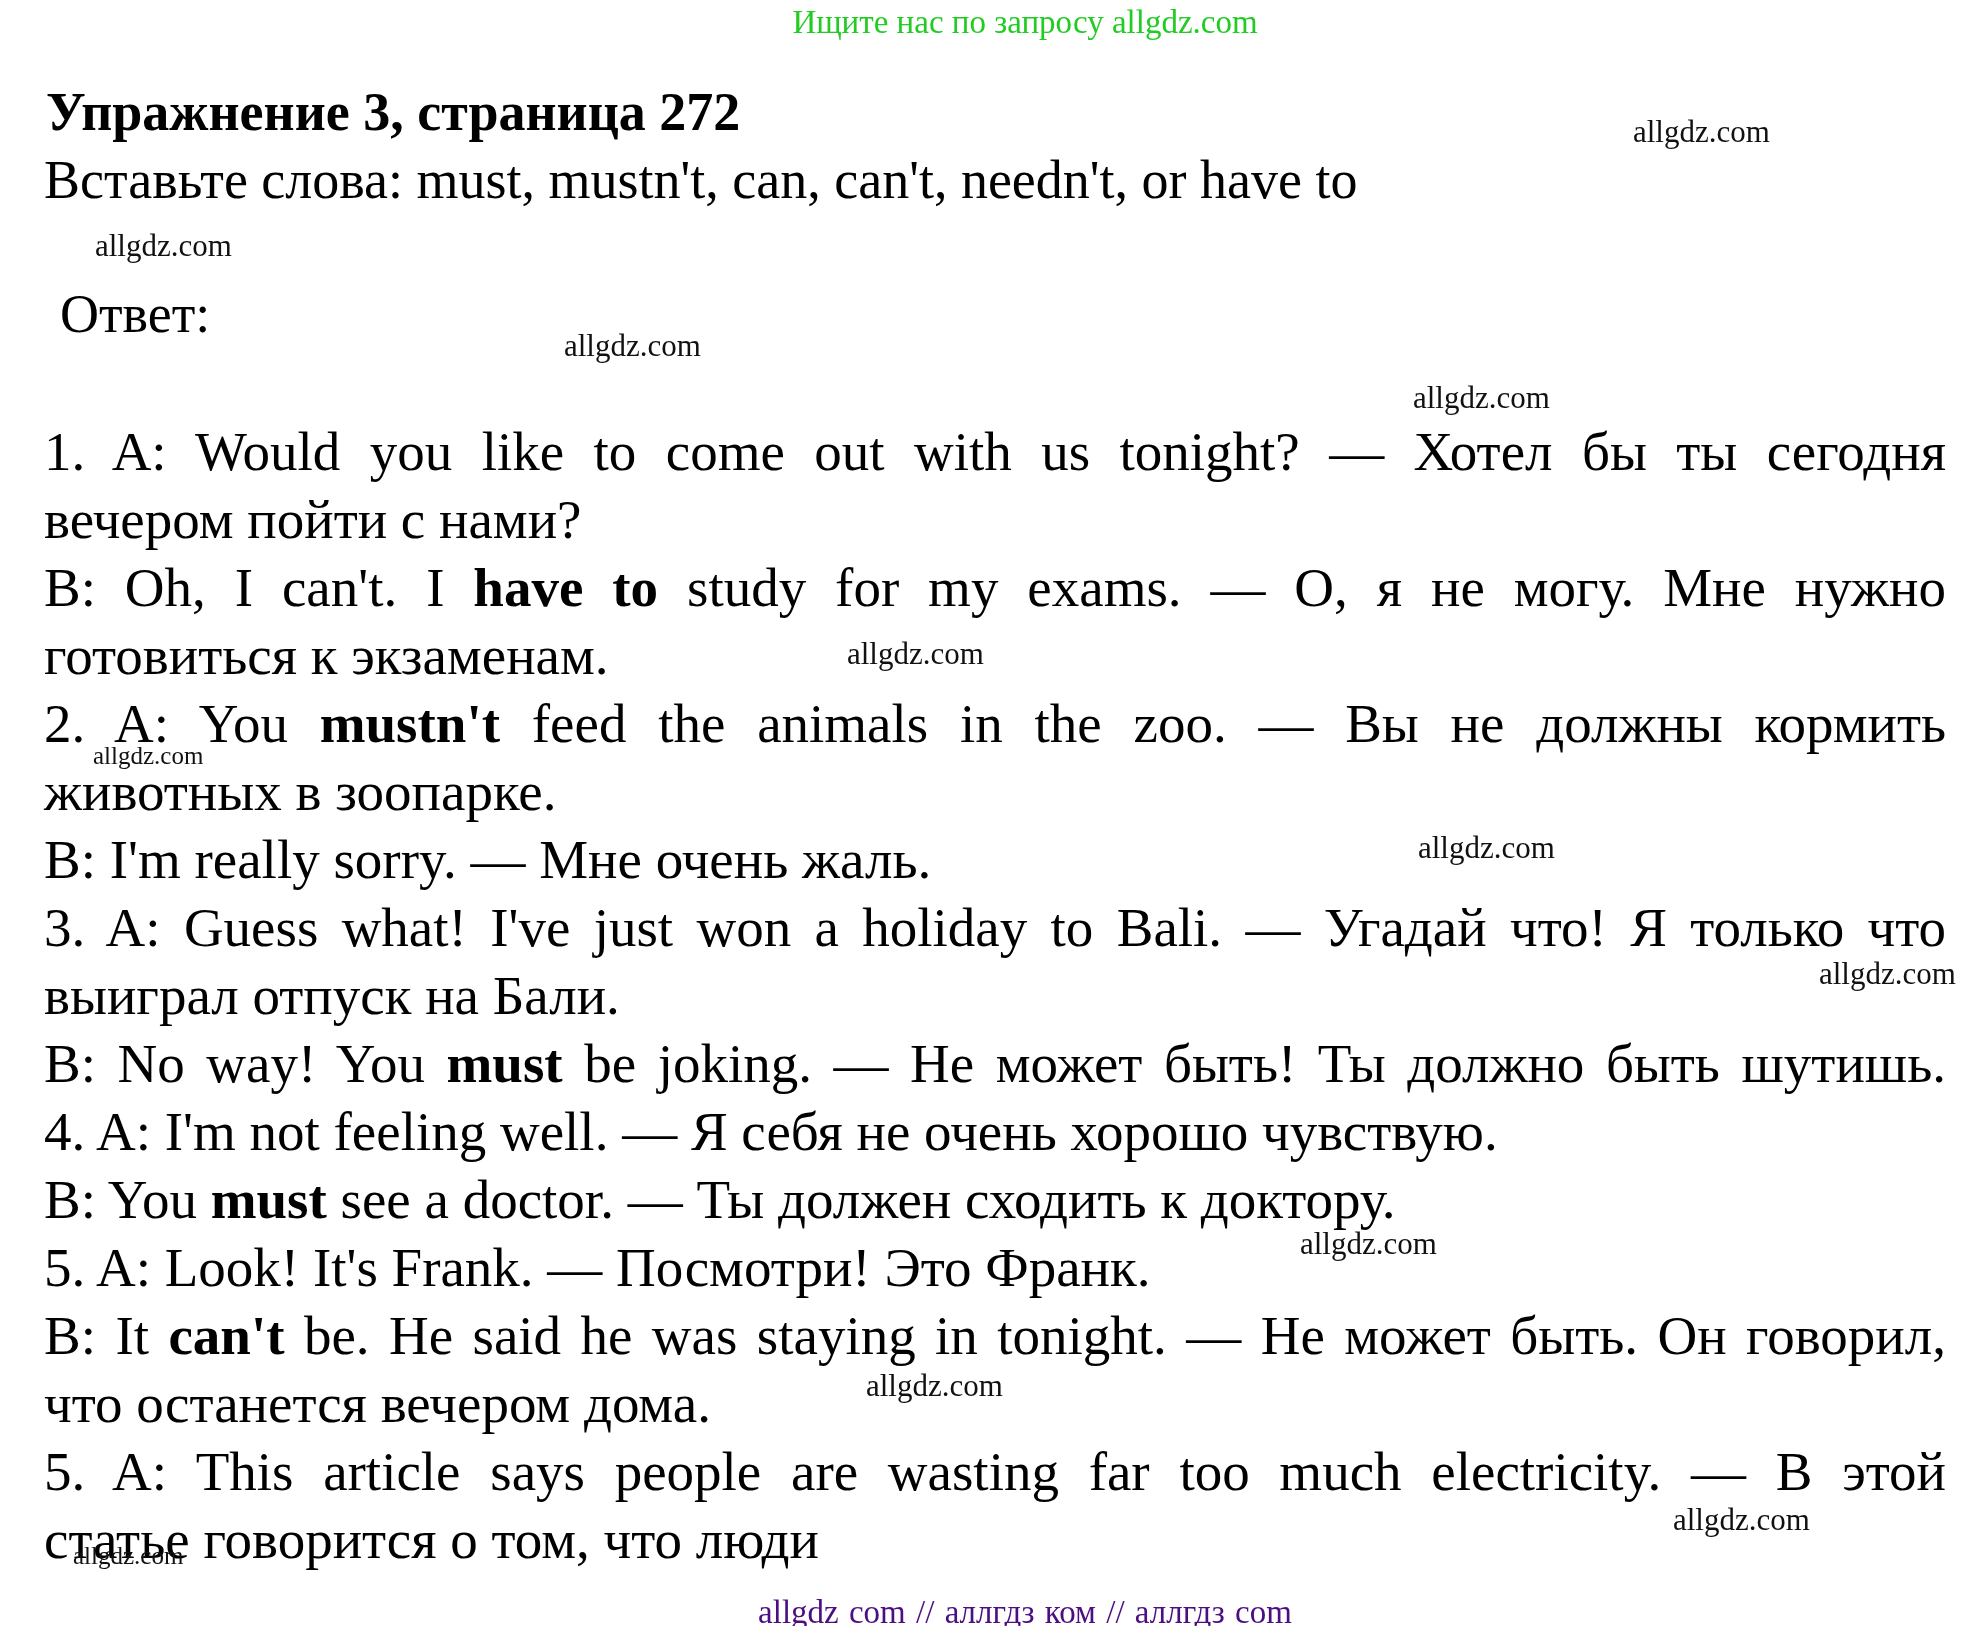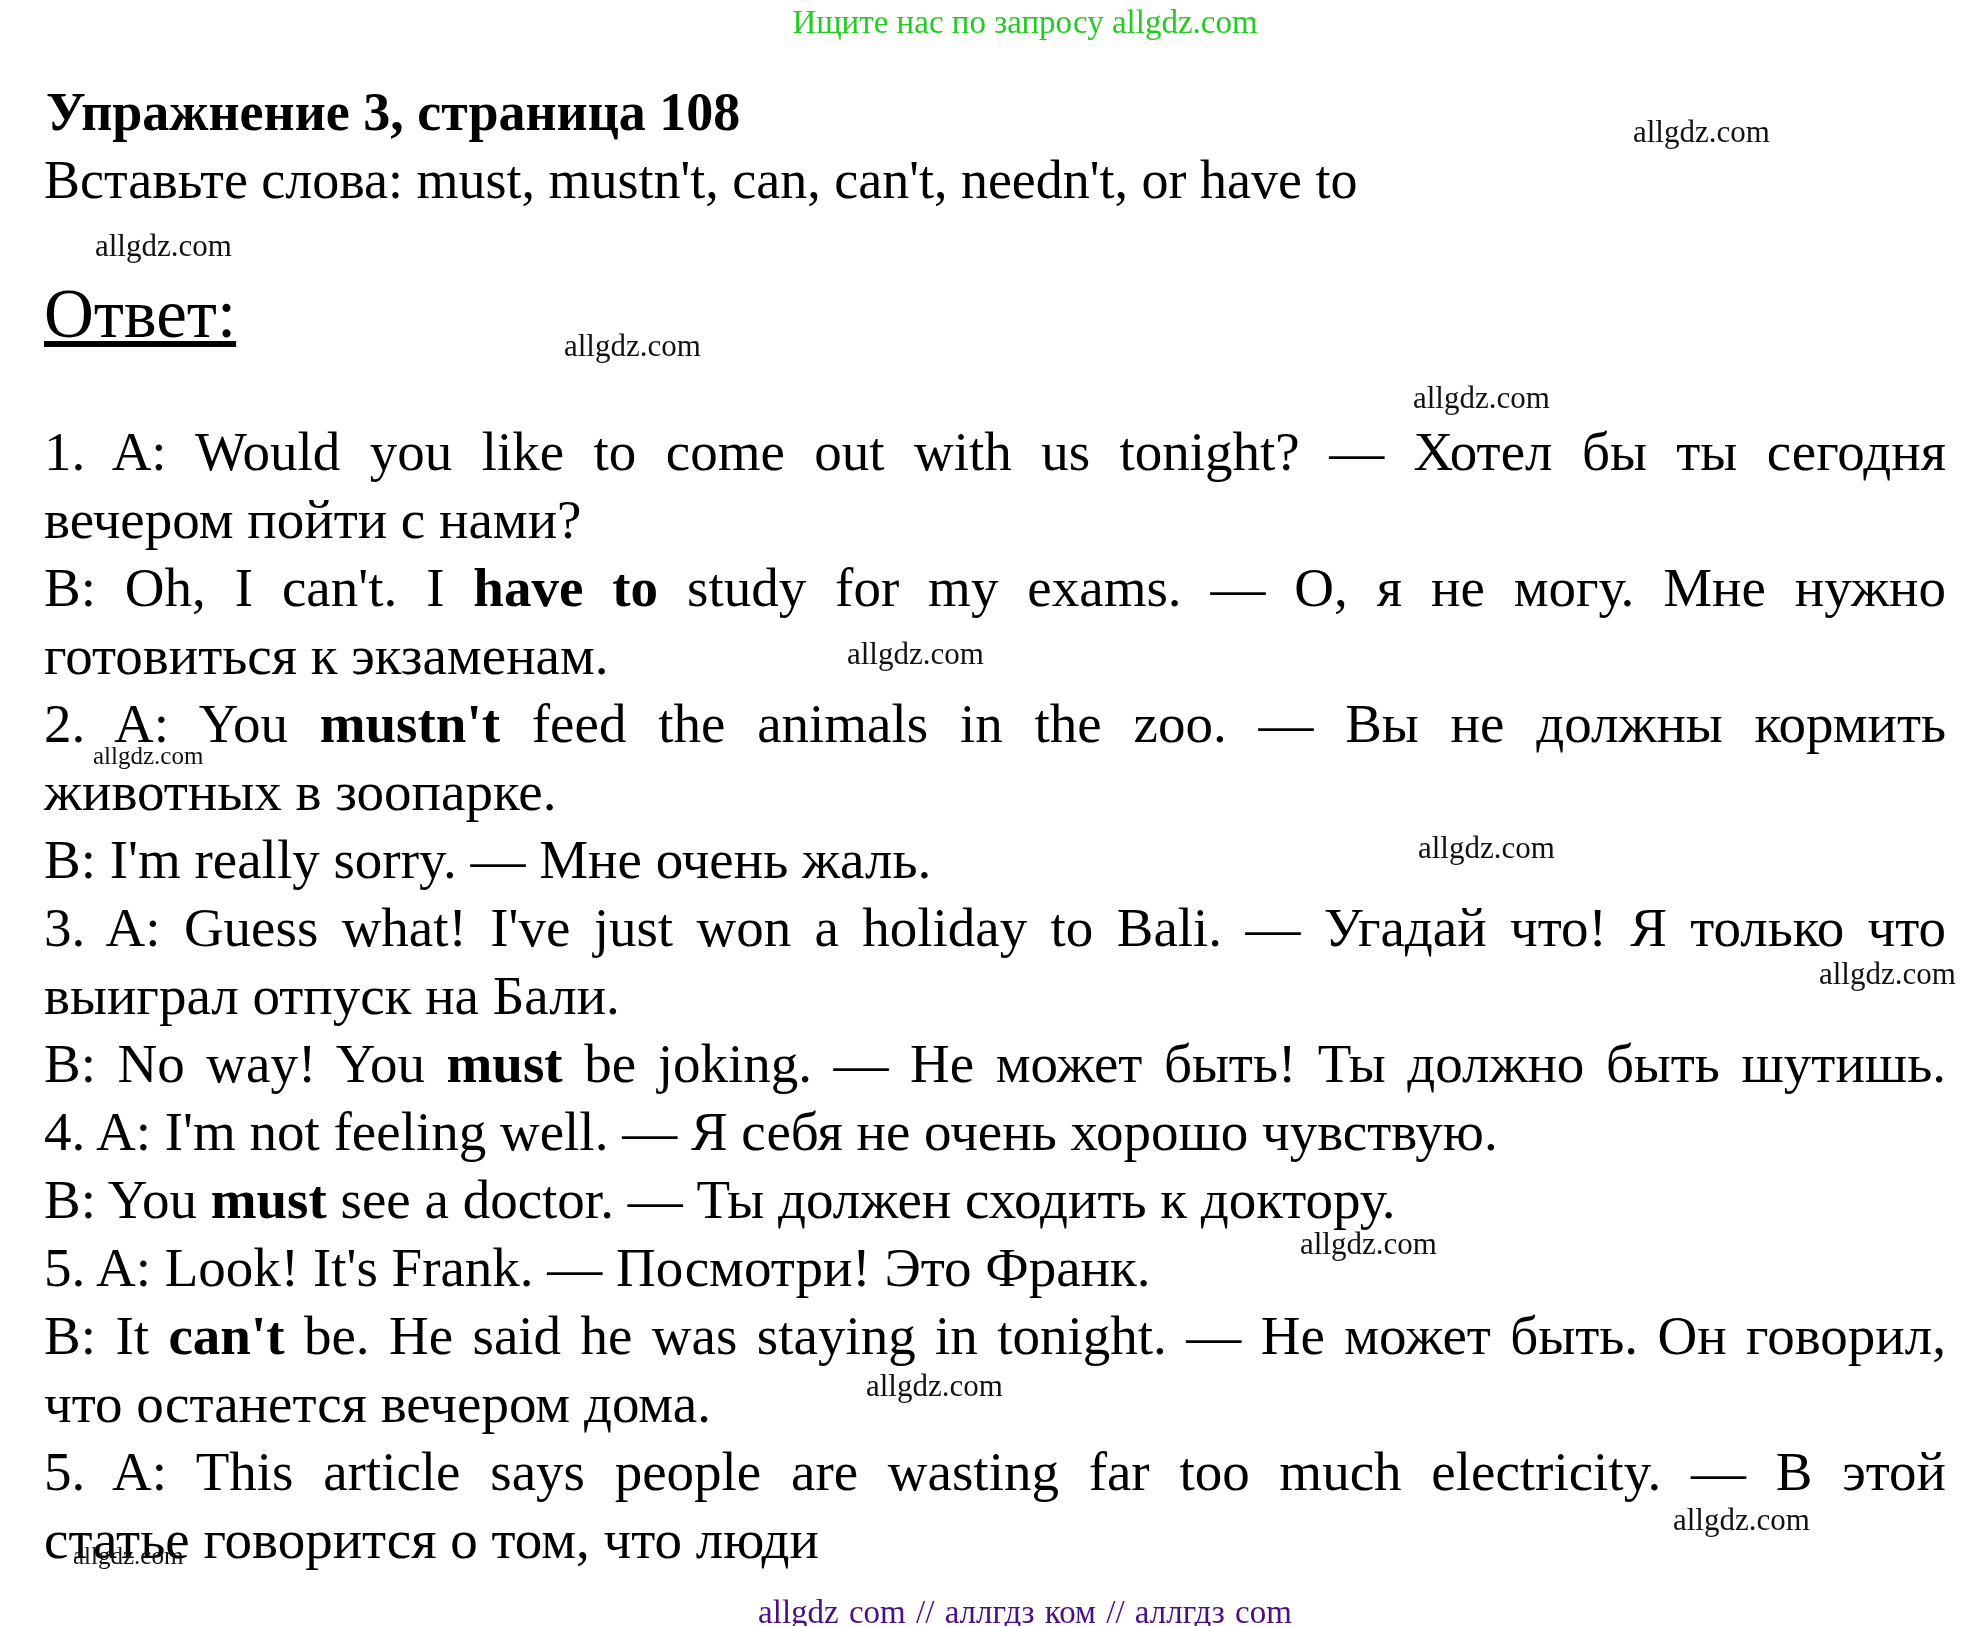--- a/index.html
+++ b/index.html
@@ -22,7 +22,7 @@
 
 <div class="top-banner sans">Ищите нас по запросу allgdz.com</div>
 
-<div class="title serif">Упражнение 3, страница 108</div>
+<div class="title serif">Упражнение 3, страница 272</div>
 <div class="instruction serif">Вставьте слова: must, mustn't, can, can't, needn't, or have to</div>
 <div class="answer-label serif">Ответ:</div>
 

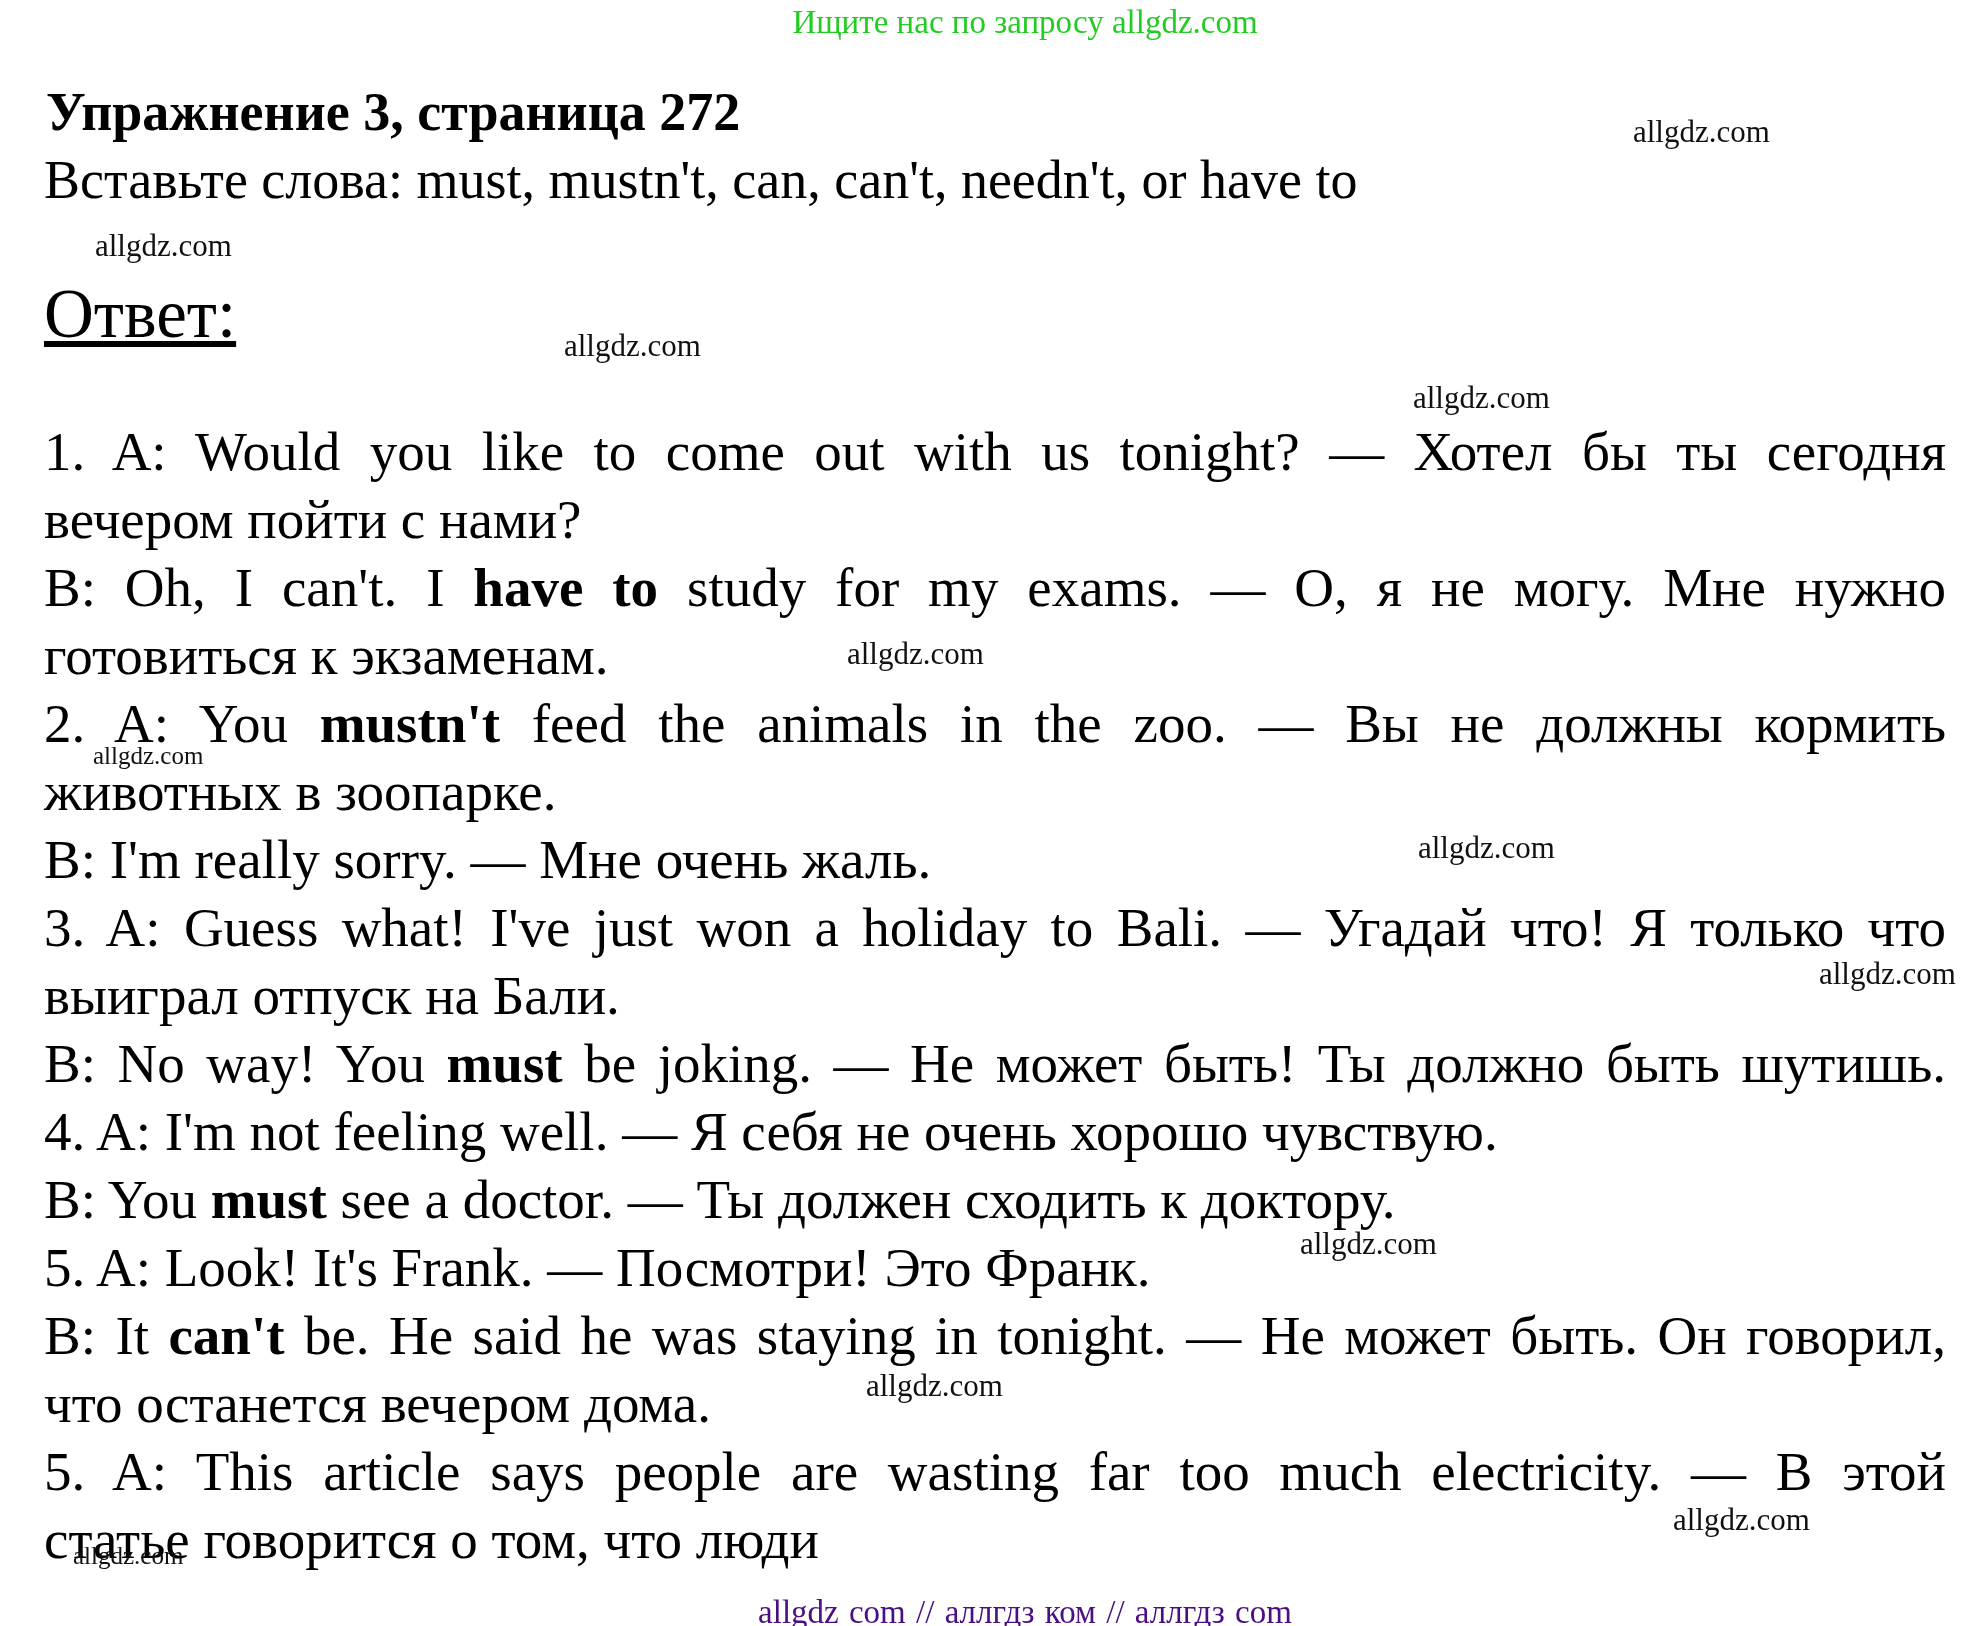--- a/index.html
+++ b/index.html
@@ -9,7 +9,7 @@
   .top-banner { position: absolute; top: 2px; left: 0; width: 1984px; text-align: center; font-size: 33px; color: #22cc22; line-height: 40px; }
   .title { position: absolute; left: 46px; top: 82px; font-size: 54px; font-weight: bold; line-height: 60px; white-space: nowrap; }
   .instruction { position: absolute; left: 44px; top: 148px; font-size: 54px; line-height: 64px; white-space: nowrap; text-align: center; }
-  .answer-label { position: absolute; left: 44px; top: 282px; font-size: 69px; line-height: 64px; white-space: nowrap; text-decoration: underline; }
+  .answer-label { position: absolute; left: 60px; top: 282px; font-size: 54px; line-height: 64px; white-space: nowrap; }
   .wm { position: absolute; font-size: 31px; color: #111; line-height: 36px; white-space: nowrap; text-align: center; }
   .wm.small { font-size: 25px; line-height: 28px; }
   .line { position: absolute; left: 44px; width: 1902px; font-size: 55px; line-height: 68px; white-space: nowrap; }

